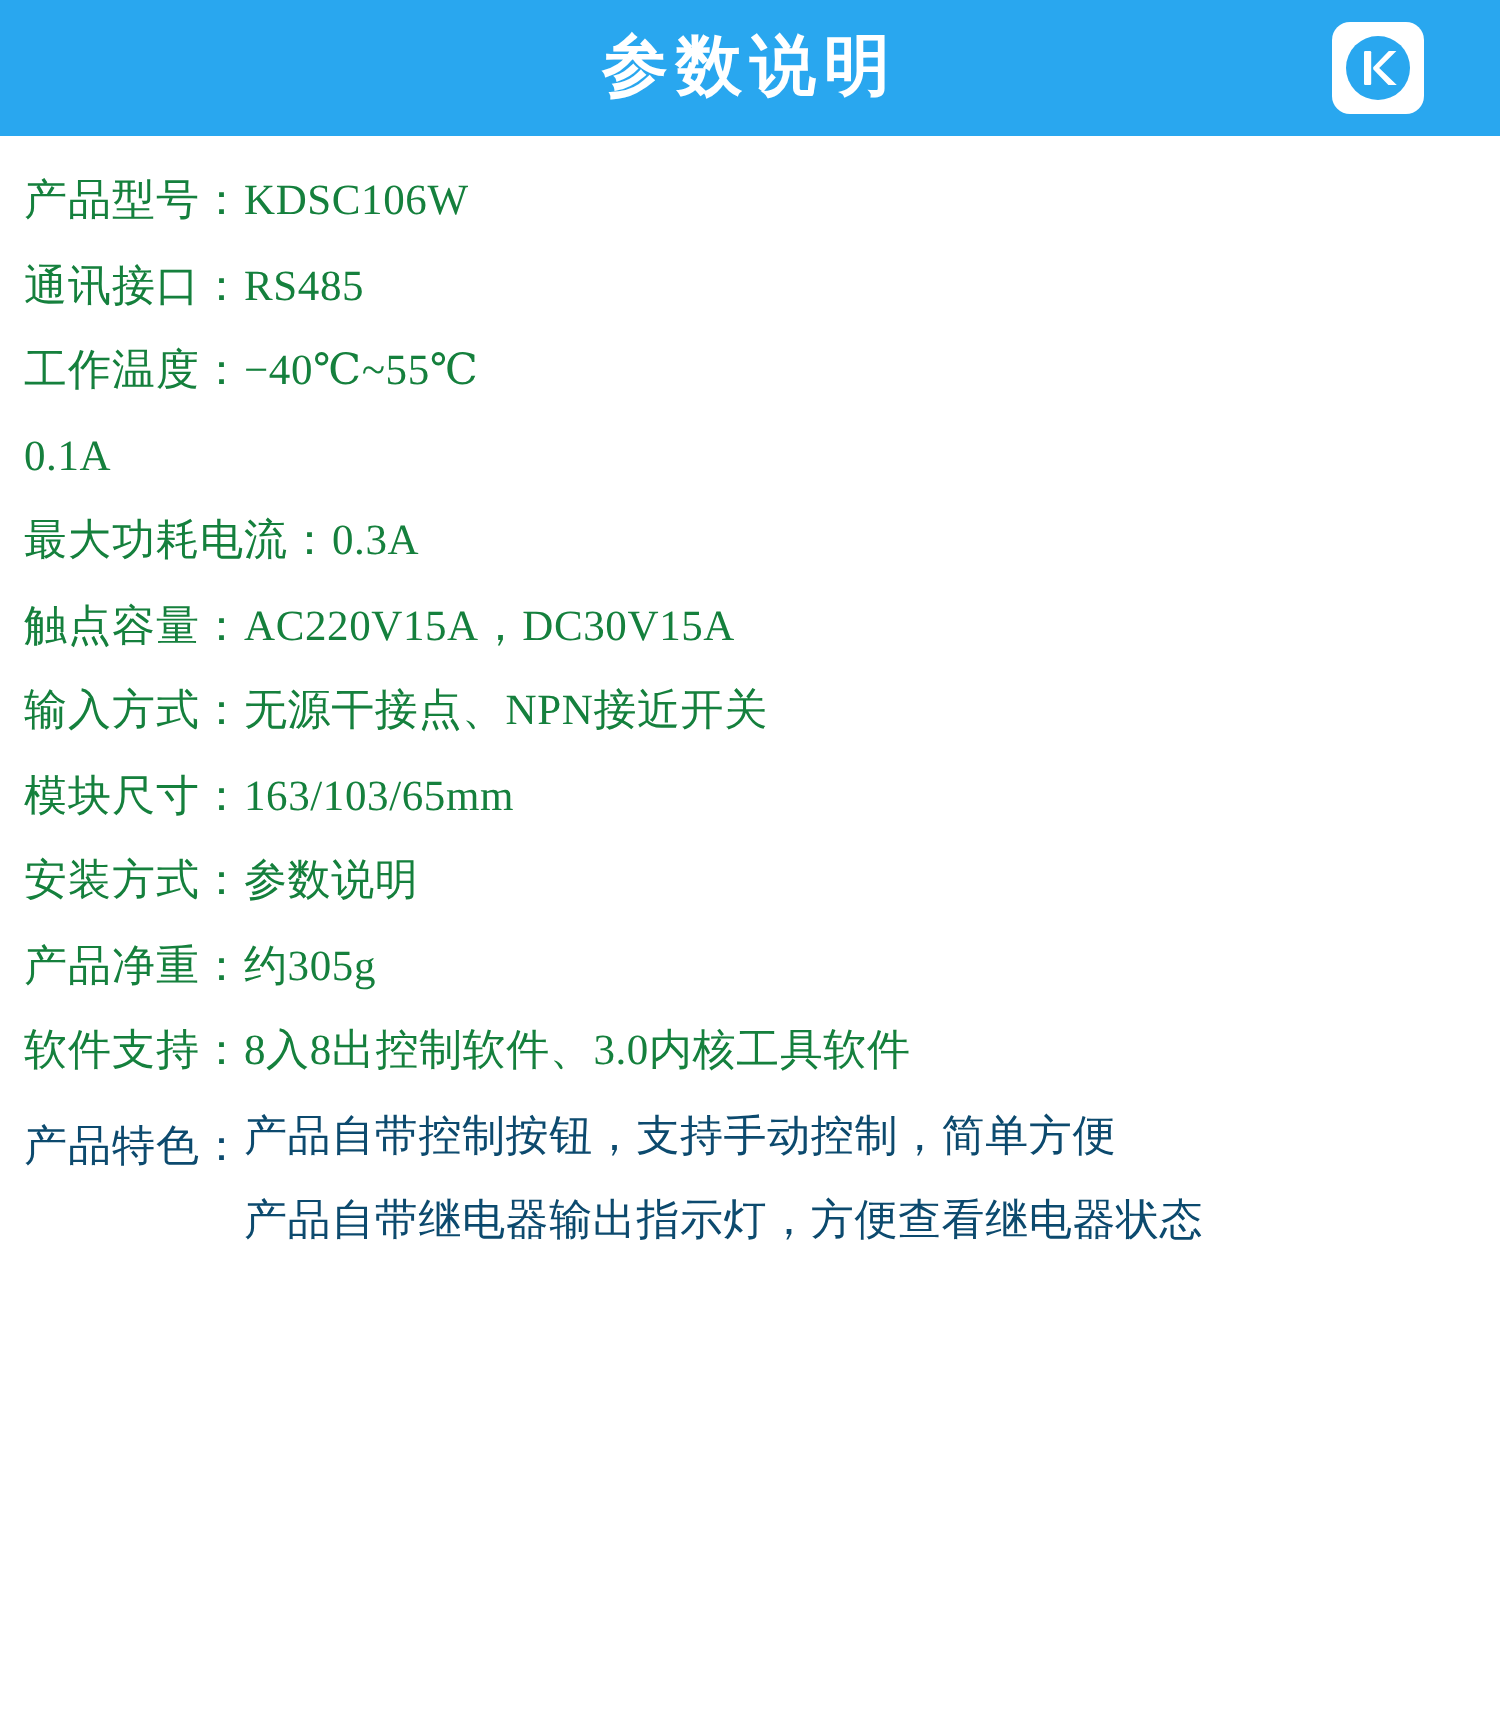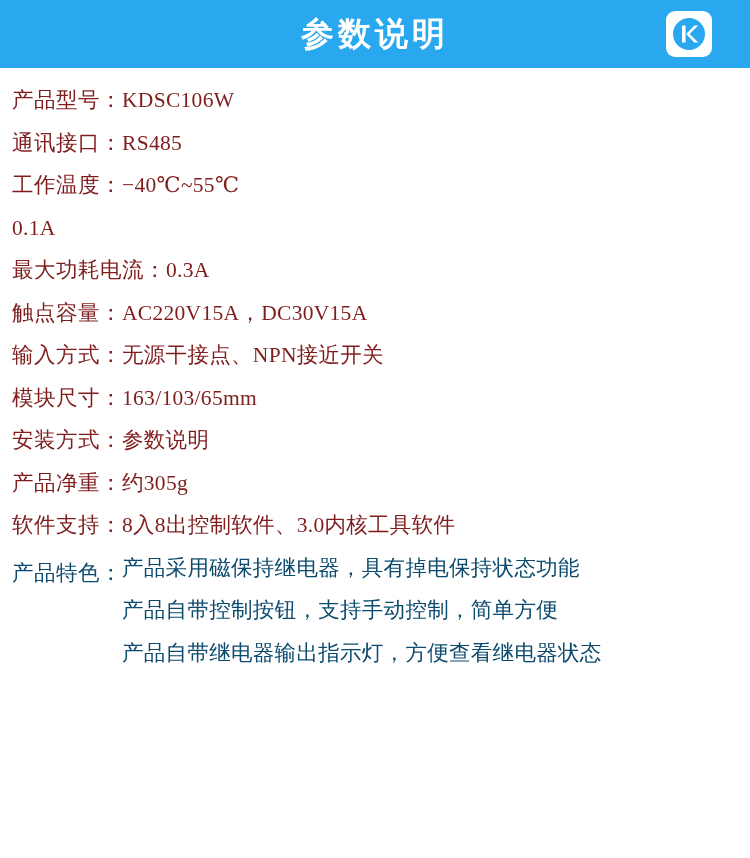--- a/index.html
+++ b/index.html
@@ -62,7 +62,7 @@
     display: flex;
     align-items: baseline;
     font-size: 21.5px;
-    color: #7f1d1d;
+    color: #15803d;
     line-height: 1.0;
     margin-bottom: 21px;
     white-space: nowrap;

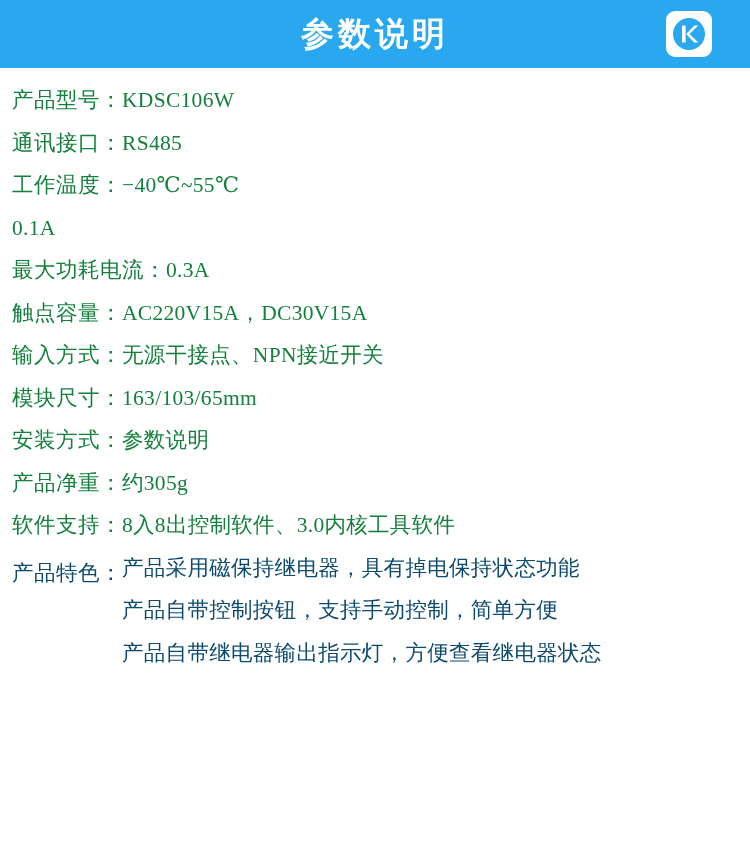--- a/index.html
+++ b/index.html
@@ -176,7 +176,6 @@
     <div class="feature-row">
       <span class="spec-label">产品特色：</span>
       <span class="feature-lines">
-        <span class="feature-line">产品采用磁保持继电器，具有掉电保持状态功能</span>
         <span class="feature-line">产品自带控制按钮，支持手动控制，简单方便</span>
         <span class="feature-line">产品自带继电器输出指示灯，方便查看继电器状态</span>
       </span>

